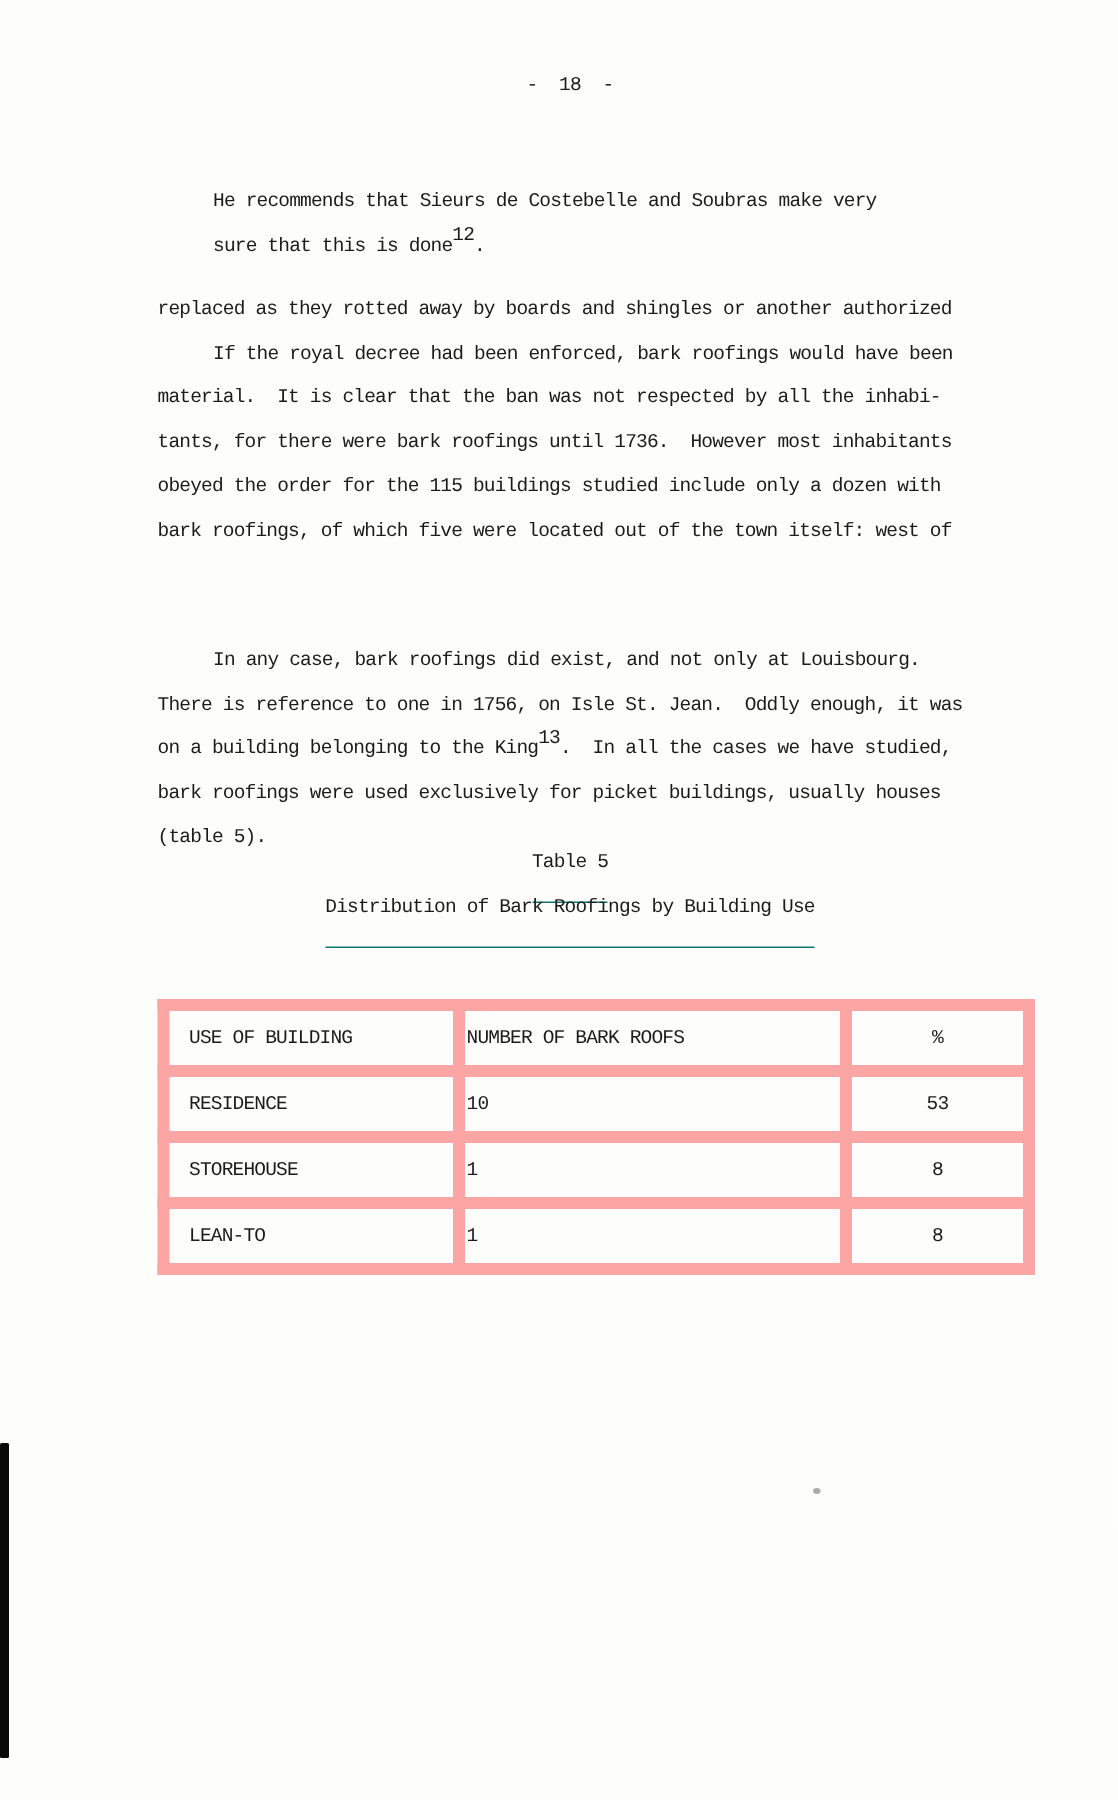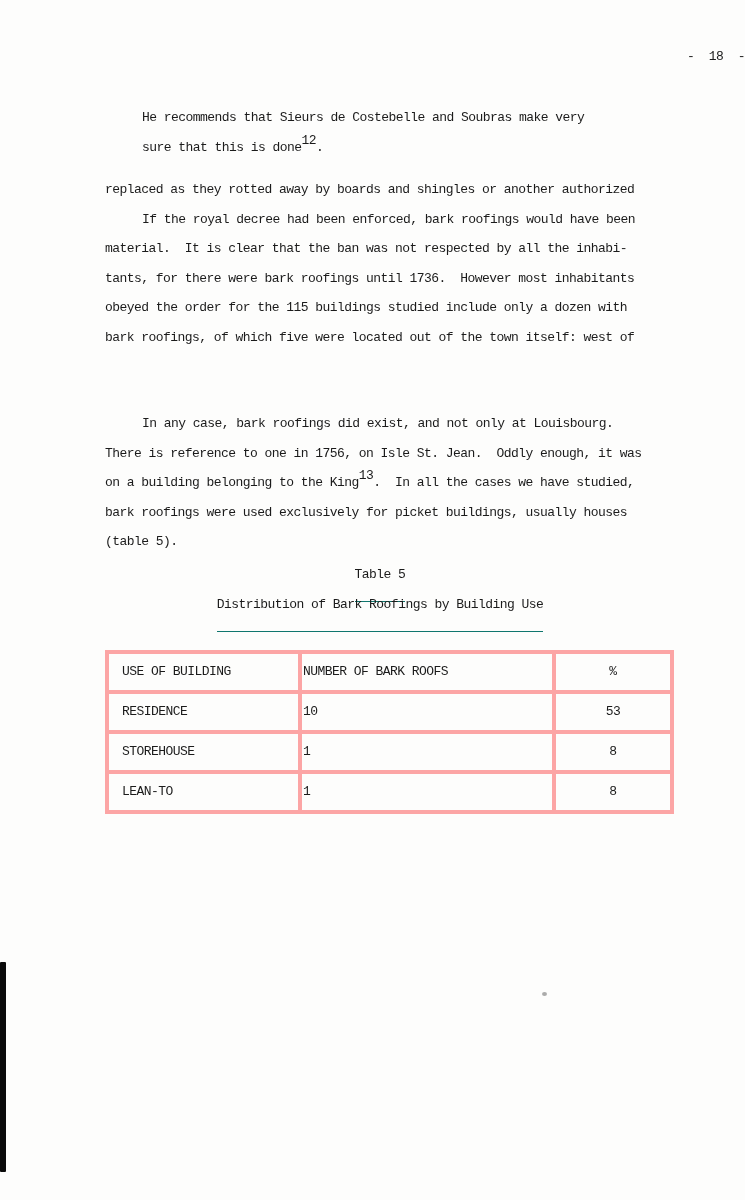--- a/index.html
+++ b/index.html
@@ -42,7 +42,7 @@
 
 <div class="page">
 
-  <div class="centered" style="top:47px;height:20px;line-height:20px;white-space:pre;text-align:right;">-  18  -</div>
+  <div class="centered" style="top:47px;height:20px;line-height:20px;white-space:pre;">-  18  -</div>
 
   <div class="abs" style="left:142px;top:103px;">
     <span class="doc-line">He recommends that Sieurs de Costebelle and Soubras make very</span>

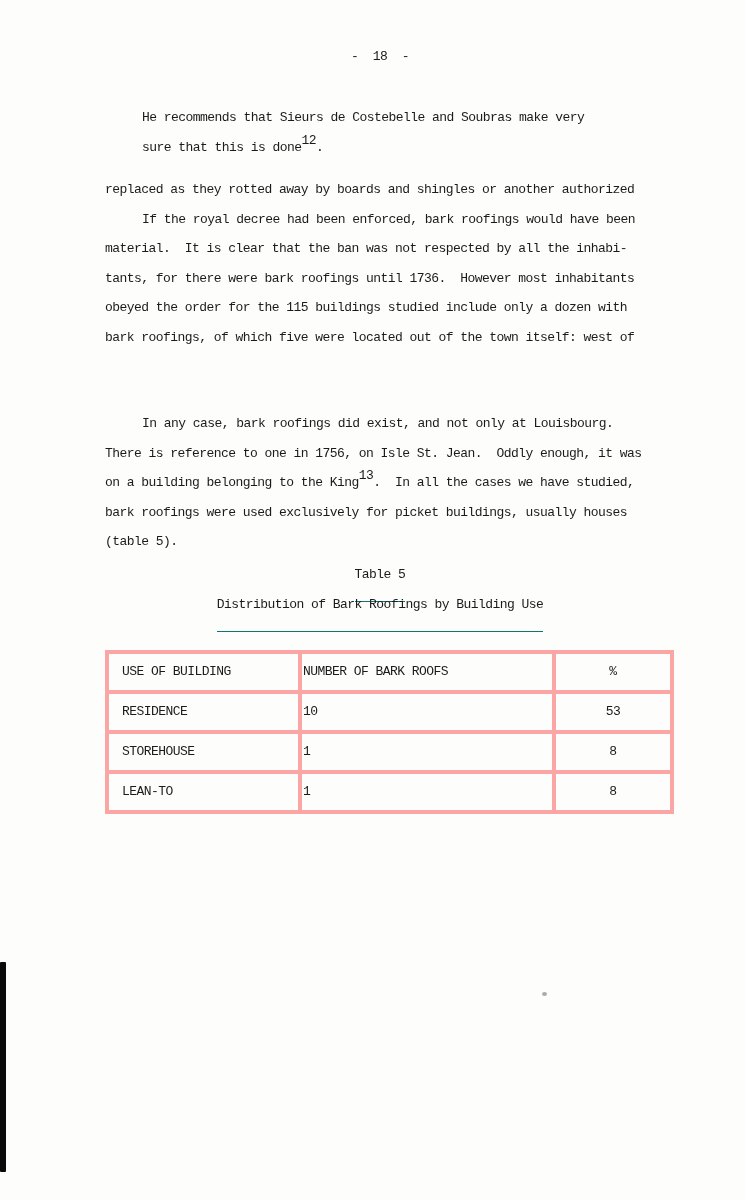--- a/index.html
+++ b/index.html
@@ -13,7 +13,7 @@
     letter-spacing:-0.55px;
     color:#1b1b1b;
   }
-  .abs{position:absolute;}
+  .abs{position:absolute;margin-top:16px;}
   .centered{position:absolute;left:15px;width:730px;text-align:center;}
   .doc-line{display:block;height:29.5px;line-height:29.5px;white-space:pre;}
   .indent{padding-left:37px;}

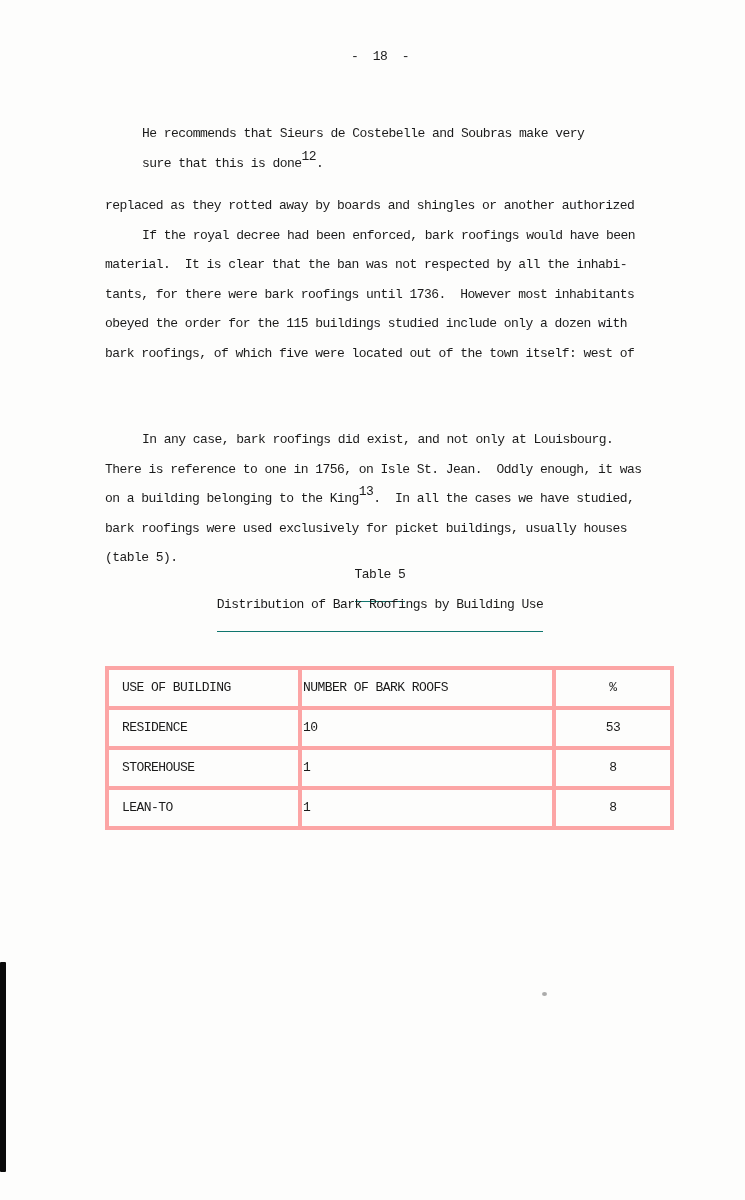--- a/index.html
+++ b/index.html
@@ -25,7 +25,7 @@
     width:535px;
   }
   table.t5 td{
-    border:4px solid #fca5a5;
+    border:8px solid #fca5a5;
     height:34px;
     line-height:14px;
     white-space:pre;

